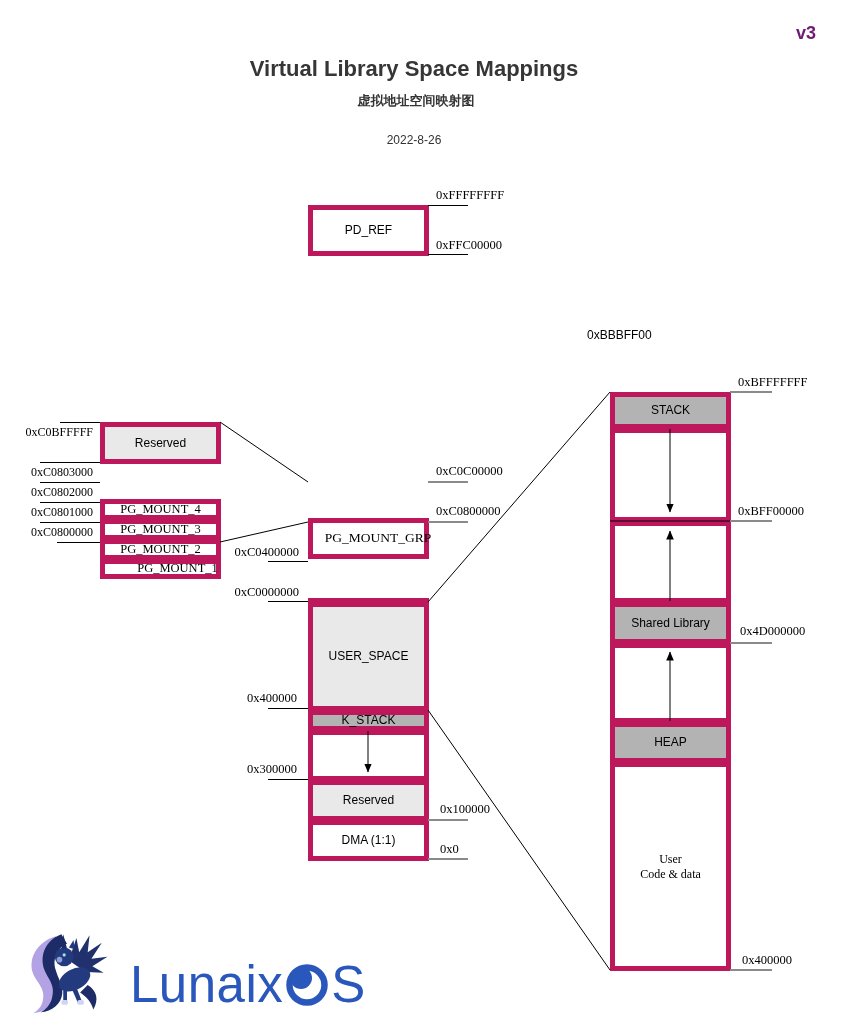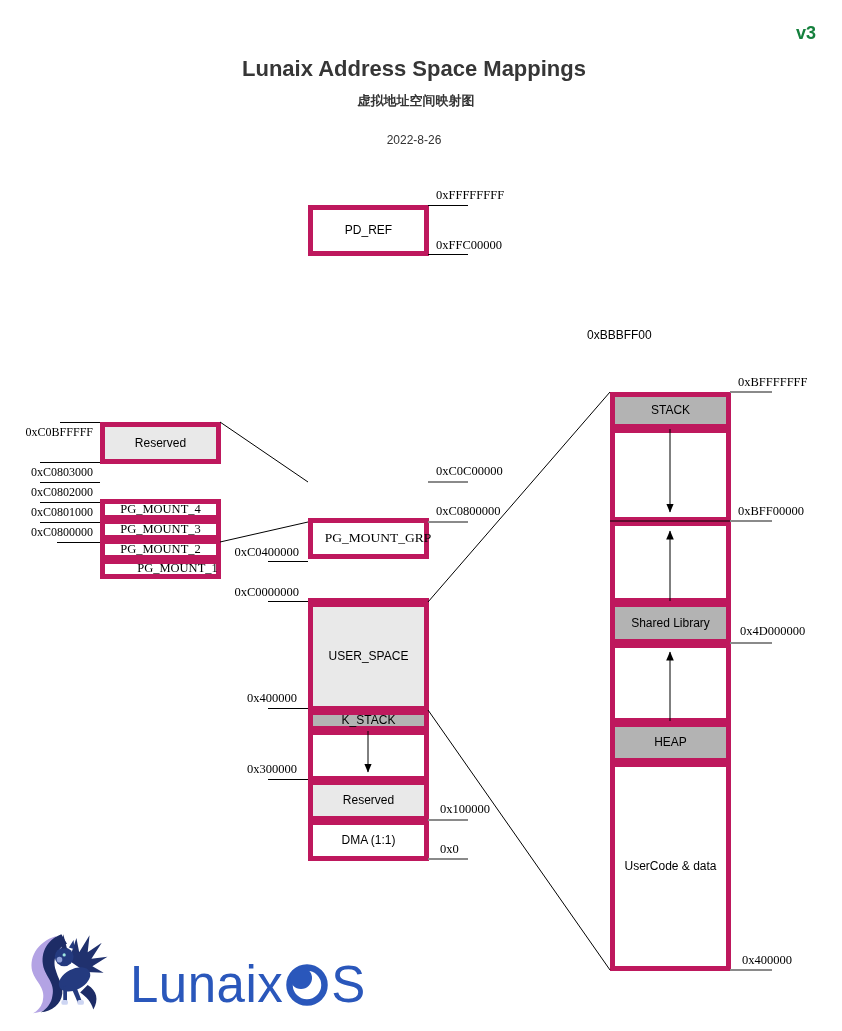--- a/index.html
+++ b/index.html
@@ -12,7 +12,7 @@
           font-family:"Liberation Sans",sans-serif;color:#000;overflow:hidden;}
 
   
-  .version{position:absolute;top:23px;right:26px;font-size:18px;font-weight:bold;color:#15803d;}
+  .version{position:absolute;top:23px;right:26px;font-size:18px;font-weight:bold;color:#701a75;}
   .title{position:absolute;top:56px;left:0;width:828px;text-align:center;
          font-size:22px;font-weight:bold;color:#363636;}
   .subtitle{position:absolute;top:92px;left:0;width:832px;text-align:center;

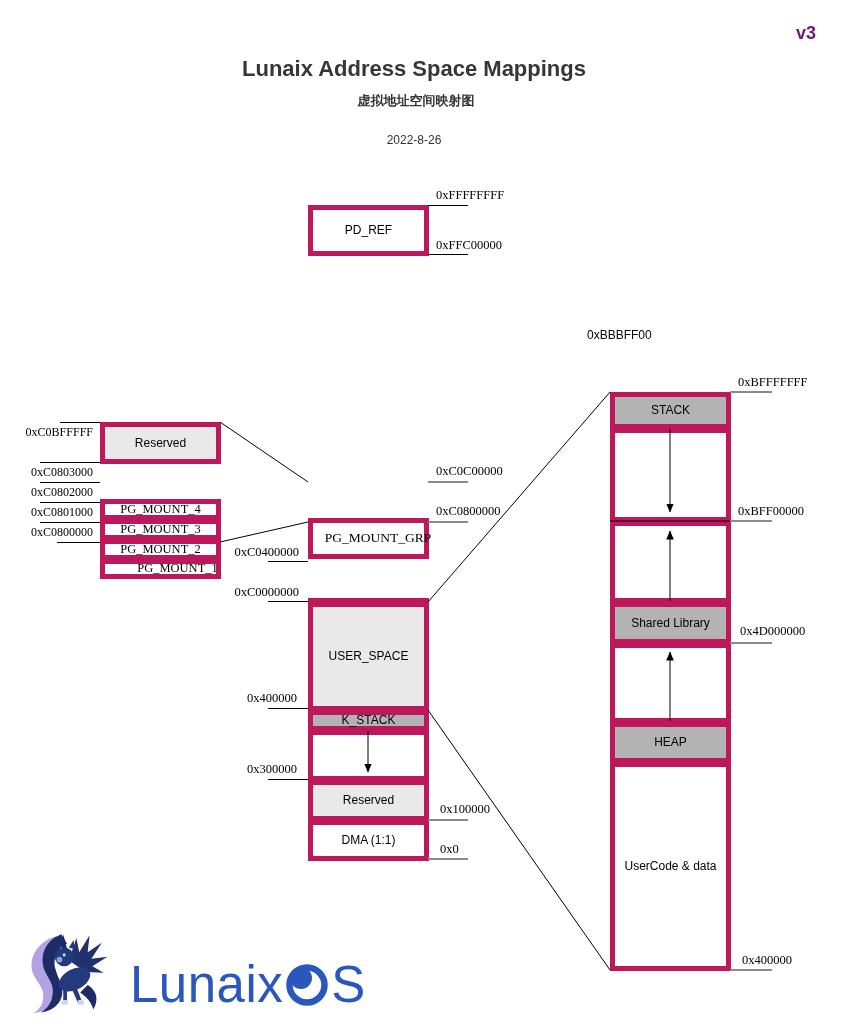--- a/index.html
+++ b/index.html
@@ -53,7 +53,7 @@
 <div class="canvas">
 
   <div class="version">v3</div>
-  <div class="title">Lunaix Address Space Mappings</div>
+  <div class="title">Virtual Library Space Mappings</div>
   <div class="subtitle">虚拟地址空间映射图</div>
   <div class="date">2022-8-26</div>
 

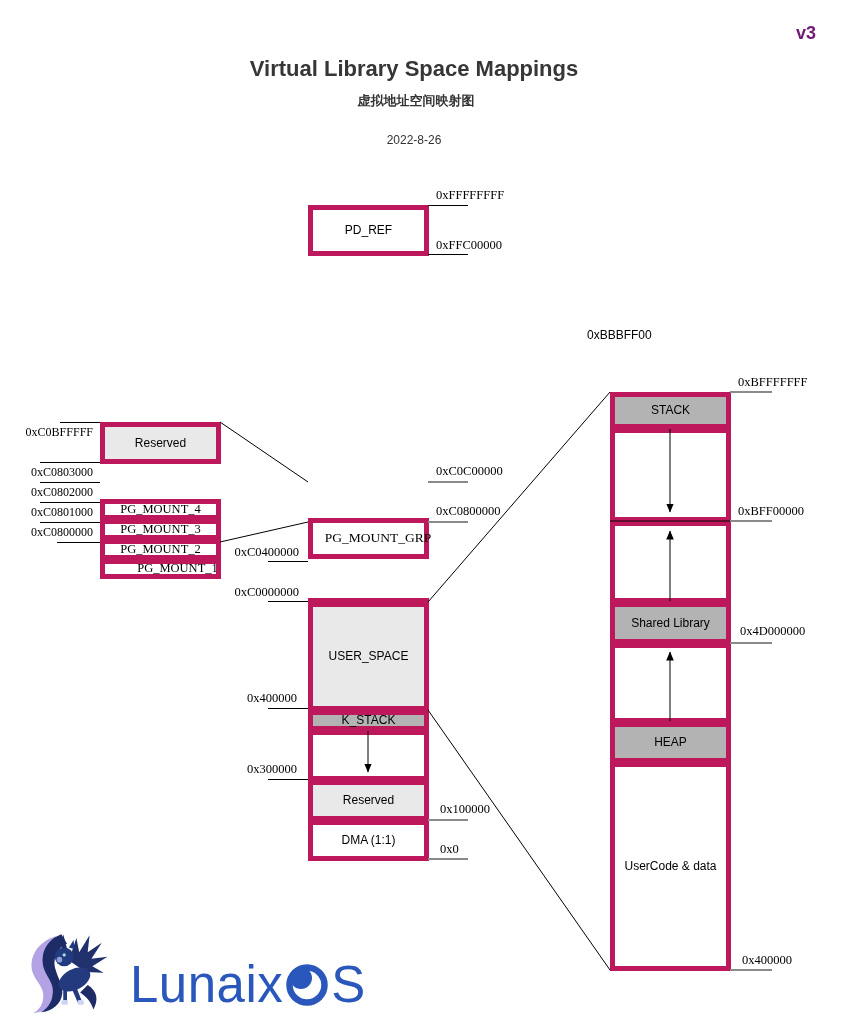--- a/index.html
+++ b/index.html
@@ -144,7 +144,7 @@
   <div class="box fill-gray" style="left:610px;top:722px;width:121px;height:41px;">
       <span>HEAP</span>
     </div>
-  <div class="box" style="left:610px;top:762px;width:121px;height:209px;">
+  <div class="box" style="left:610px;top:762px;width:121px;height:209px;flex-direction:column;font-family:Liberation Serif, serif;">
     <span>User</span>
     <span>Code &amp; data</span>
   </div>

